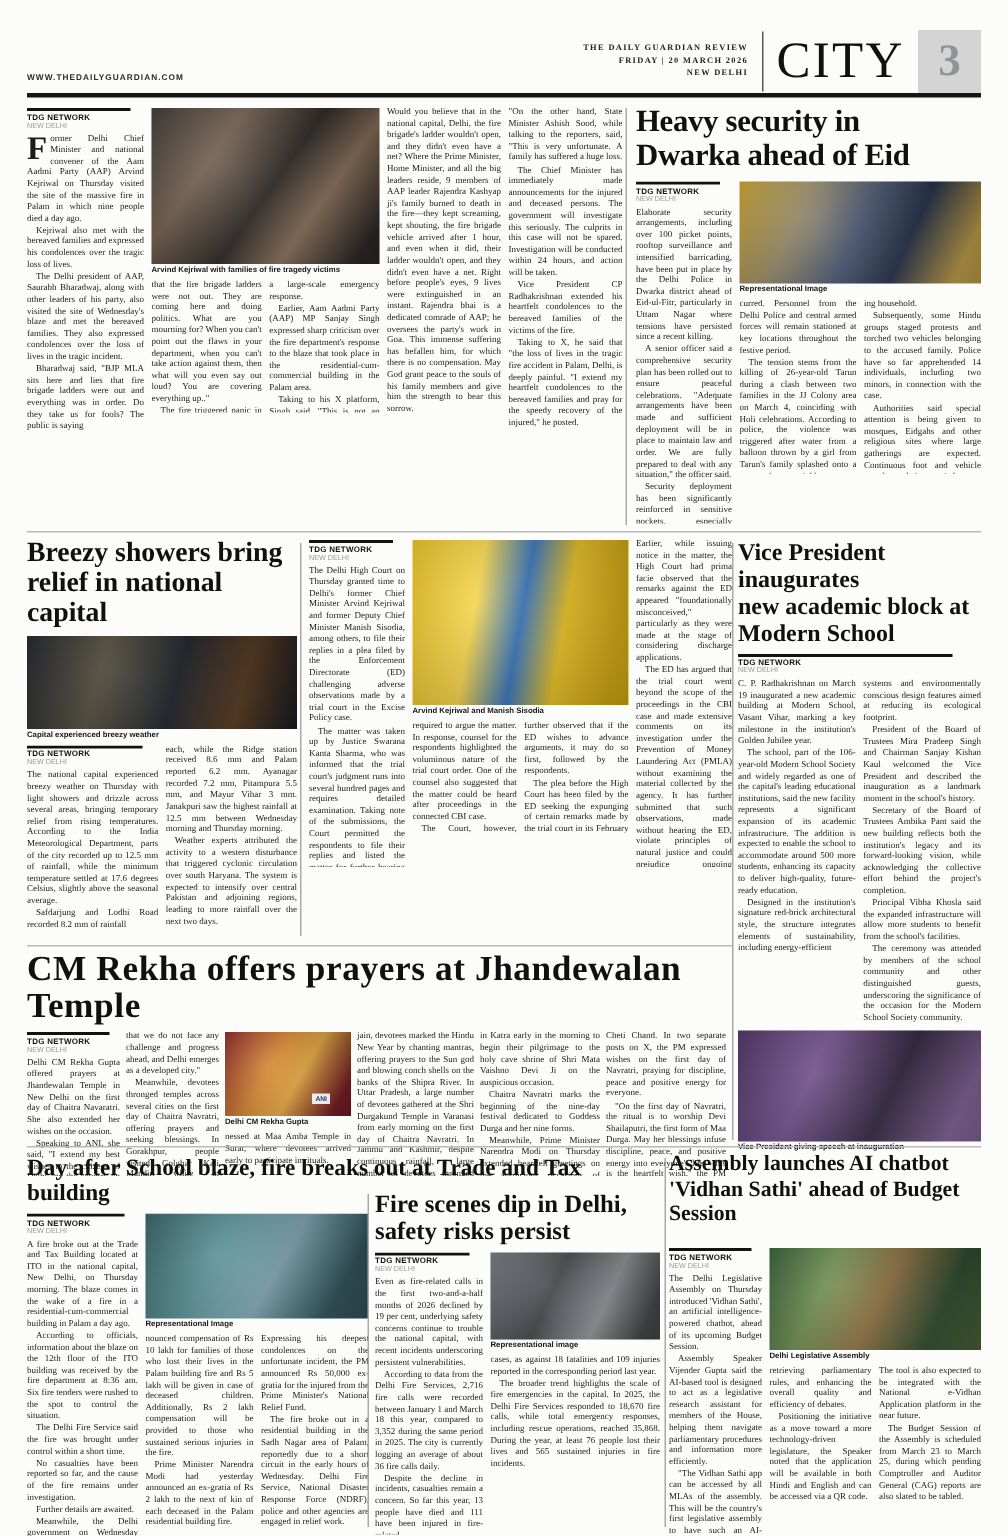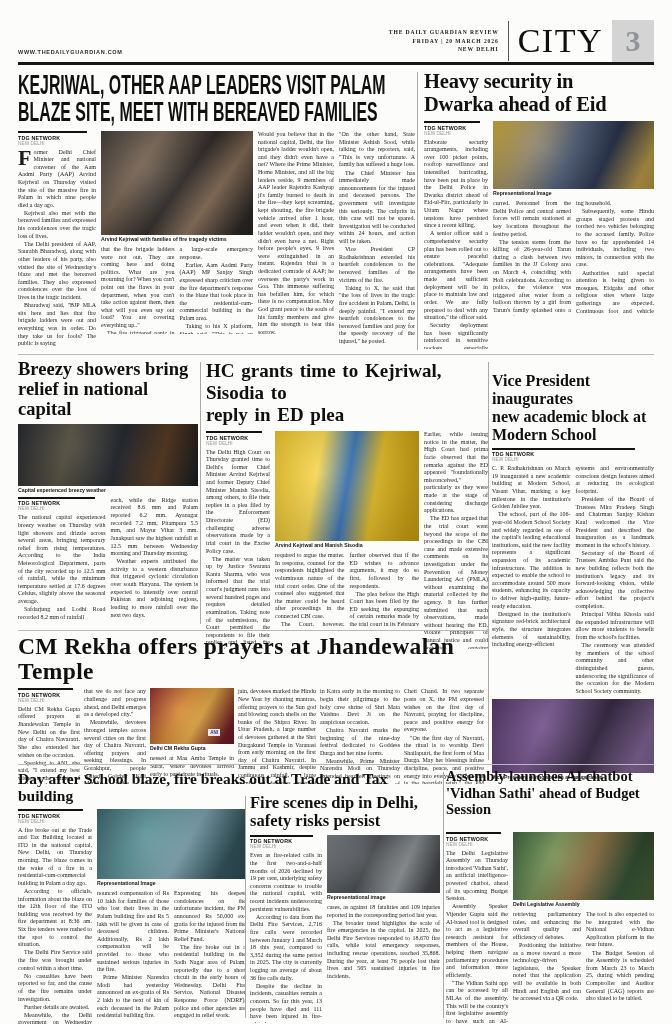--- a/index.html
+++ b/index.html
@@ -136,8 +136,6 @@
   </header>
 
   <section class="article" id="a-main">
-    <h1 class="hl hl-main"><span class="condensed">KEJRIWAL, OTHER AAP LEADERS VISIT PALAM
-BLAZE SITE, MEET WITH BEREAVED FAMILIES</span></h1>
     <div class="cols">
       <div class="col c1">
         <div class="byline">

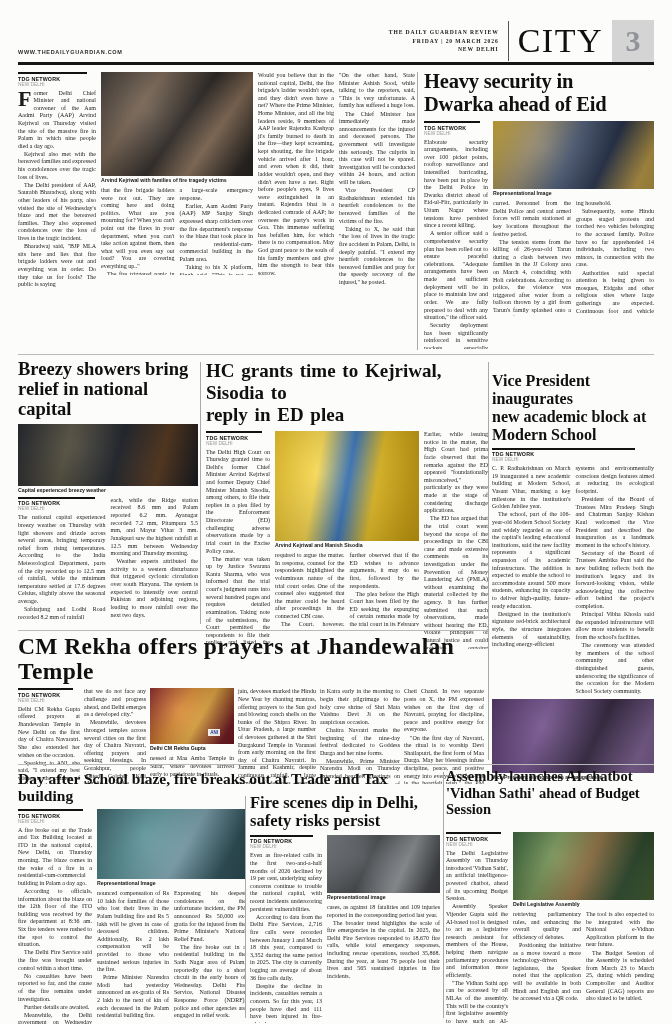--- a/index.html
+++ b/index.html
@@ -236,8 +236,6 @@
   </section>
 
   <section class="article" id="a-hc">
-    <h2 class="hl hl-hc">HC grants time to Kejriwal, Sisodia to
-reply in ED plea</h2>
     <div class="cols">
       <div class="col c1">
         <div class="byline">

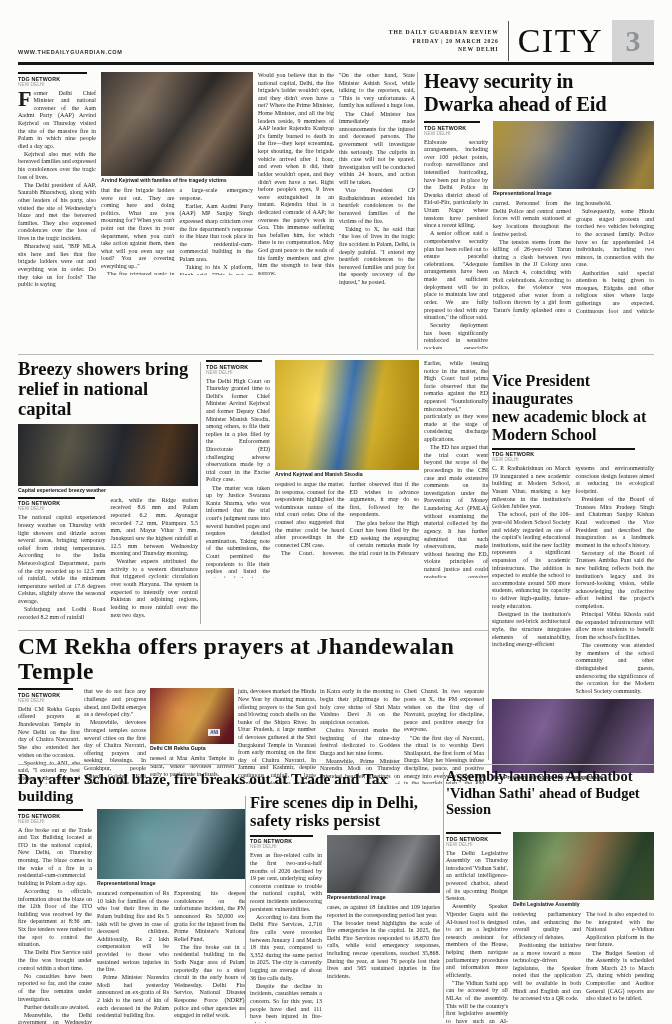--- a/index.html
+++ b/index.html
@@ -81,7 +81,7 @@
   #a-hc .pw{width:144px;flex:none;}
   #a-hc .pw .subcols{height:74px;}
 
-  #a-vp{left:492px;top:372px;width:162px;}
+  #a-vp{left:492px;top:360px;width:162px;}
   .hl-vp{font-size:16px;line-height:1.12;margin-bottom:4px;}
   #a-vp .cols{height:230px;overflow:hidden;margin-top:2px;}
   #a-vp .col{flex:1;}

